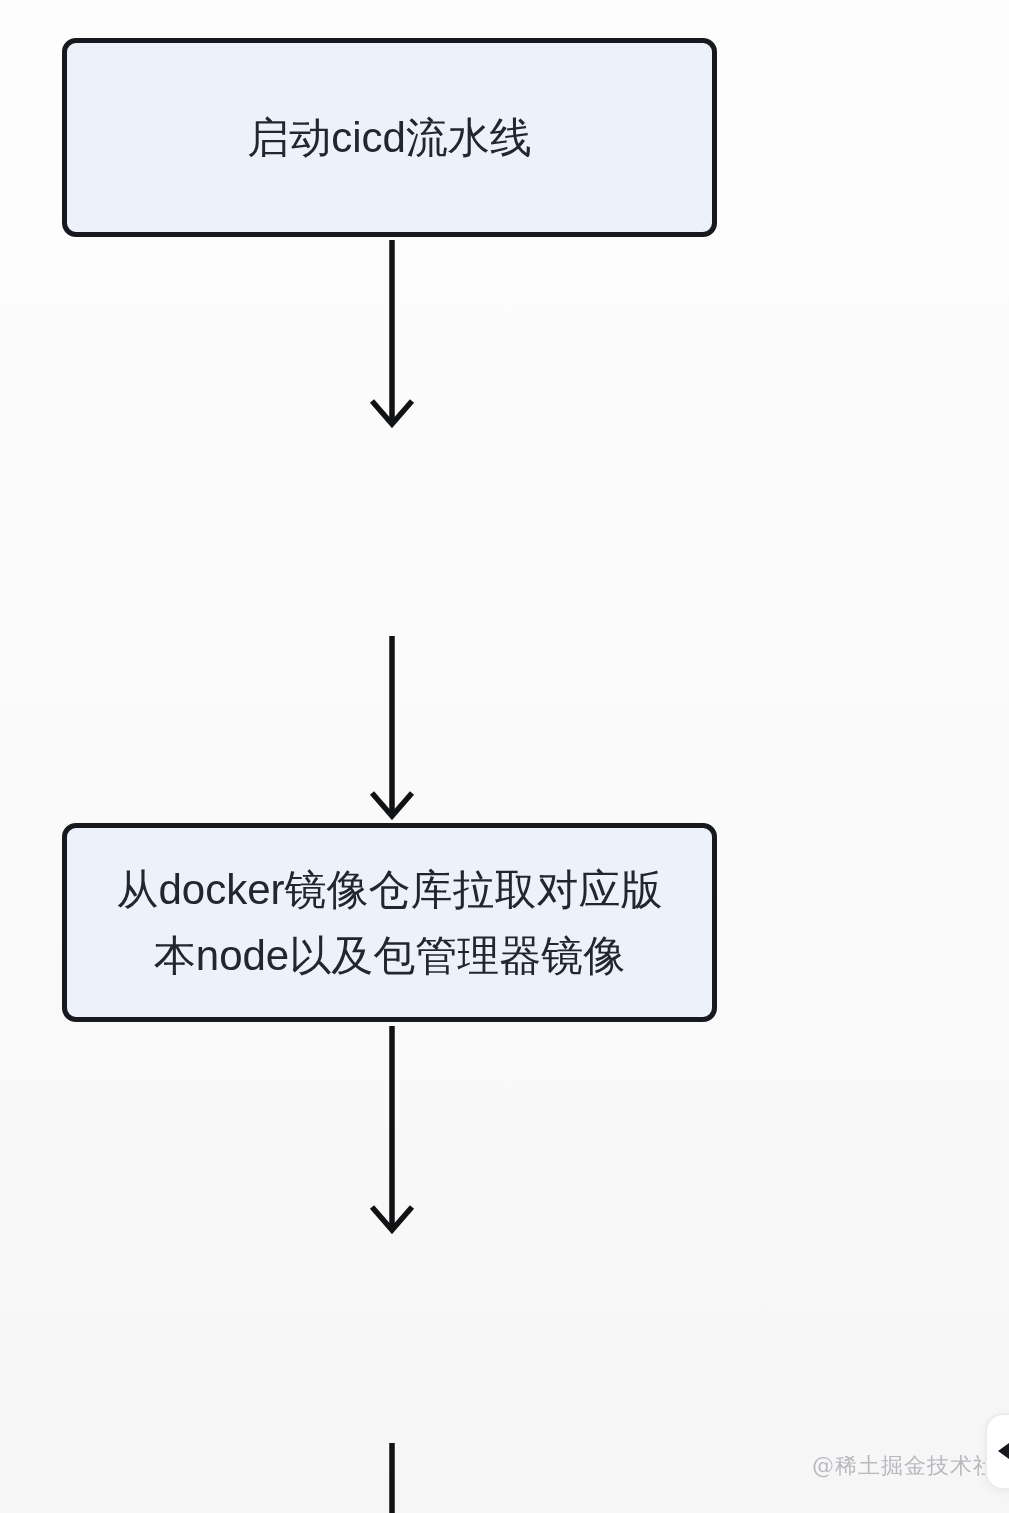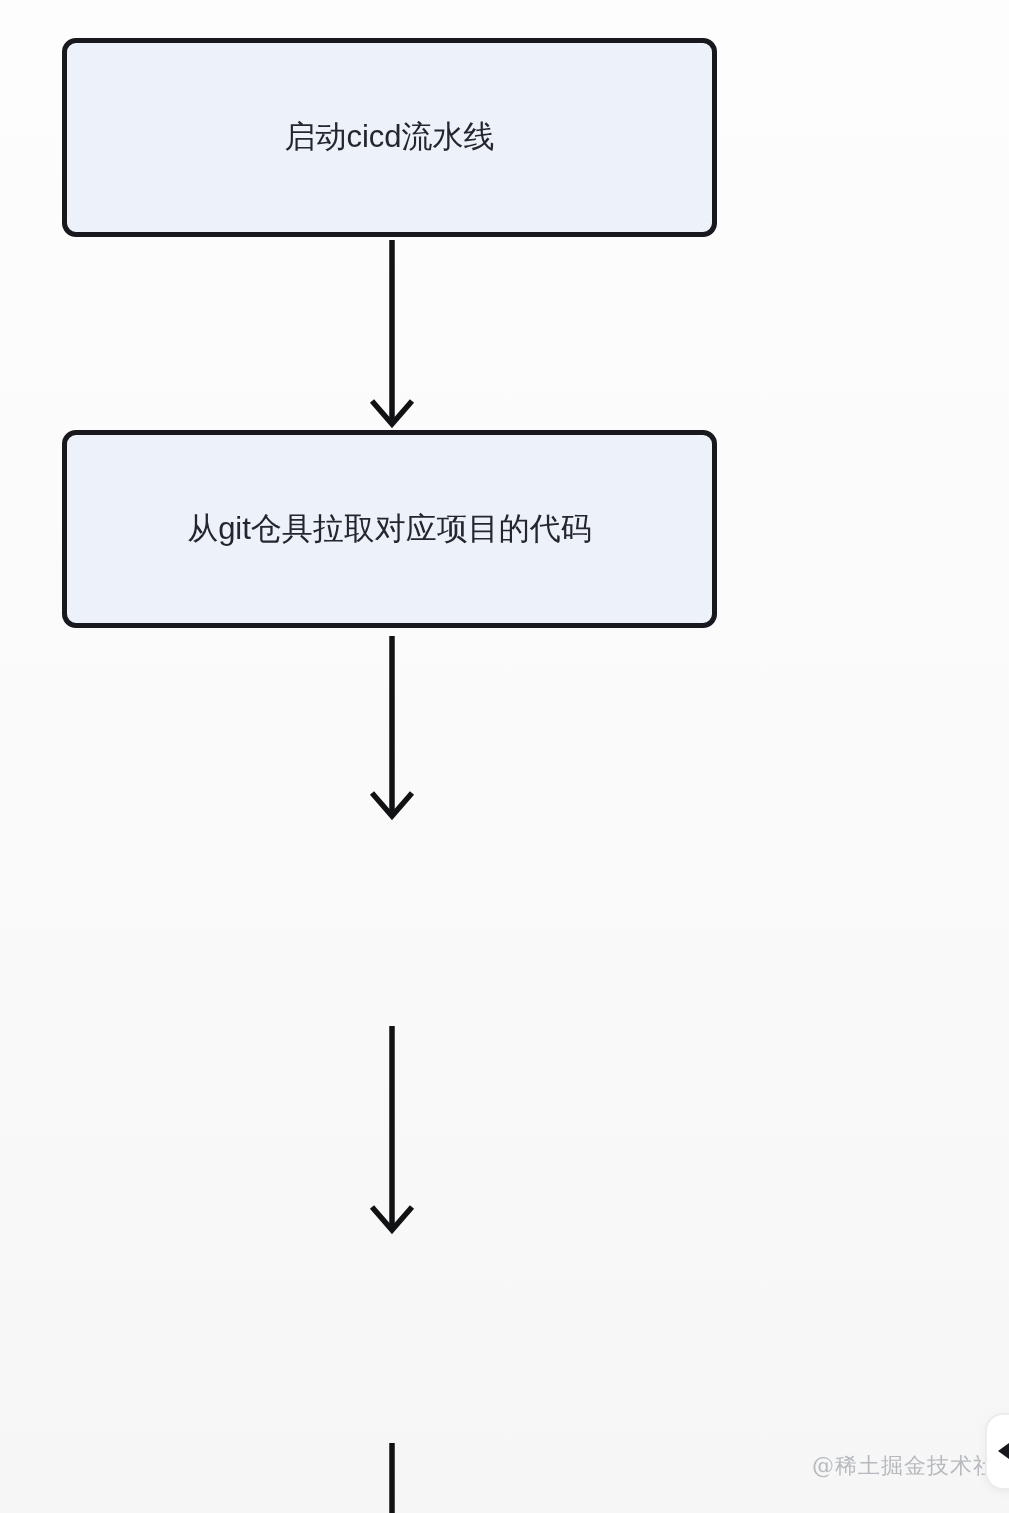--- a/index.html
+++ b/index.html
@@ -23,7 +23,7 @@
     align-items: center;
     justify-content: center;
     text-align: center;
-    font-size: 31px;
+    font-size: 42px;
     line-height: 1.55;
     color: #23272d;
     padding: 0 48px;

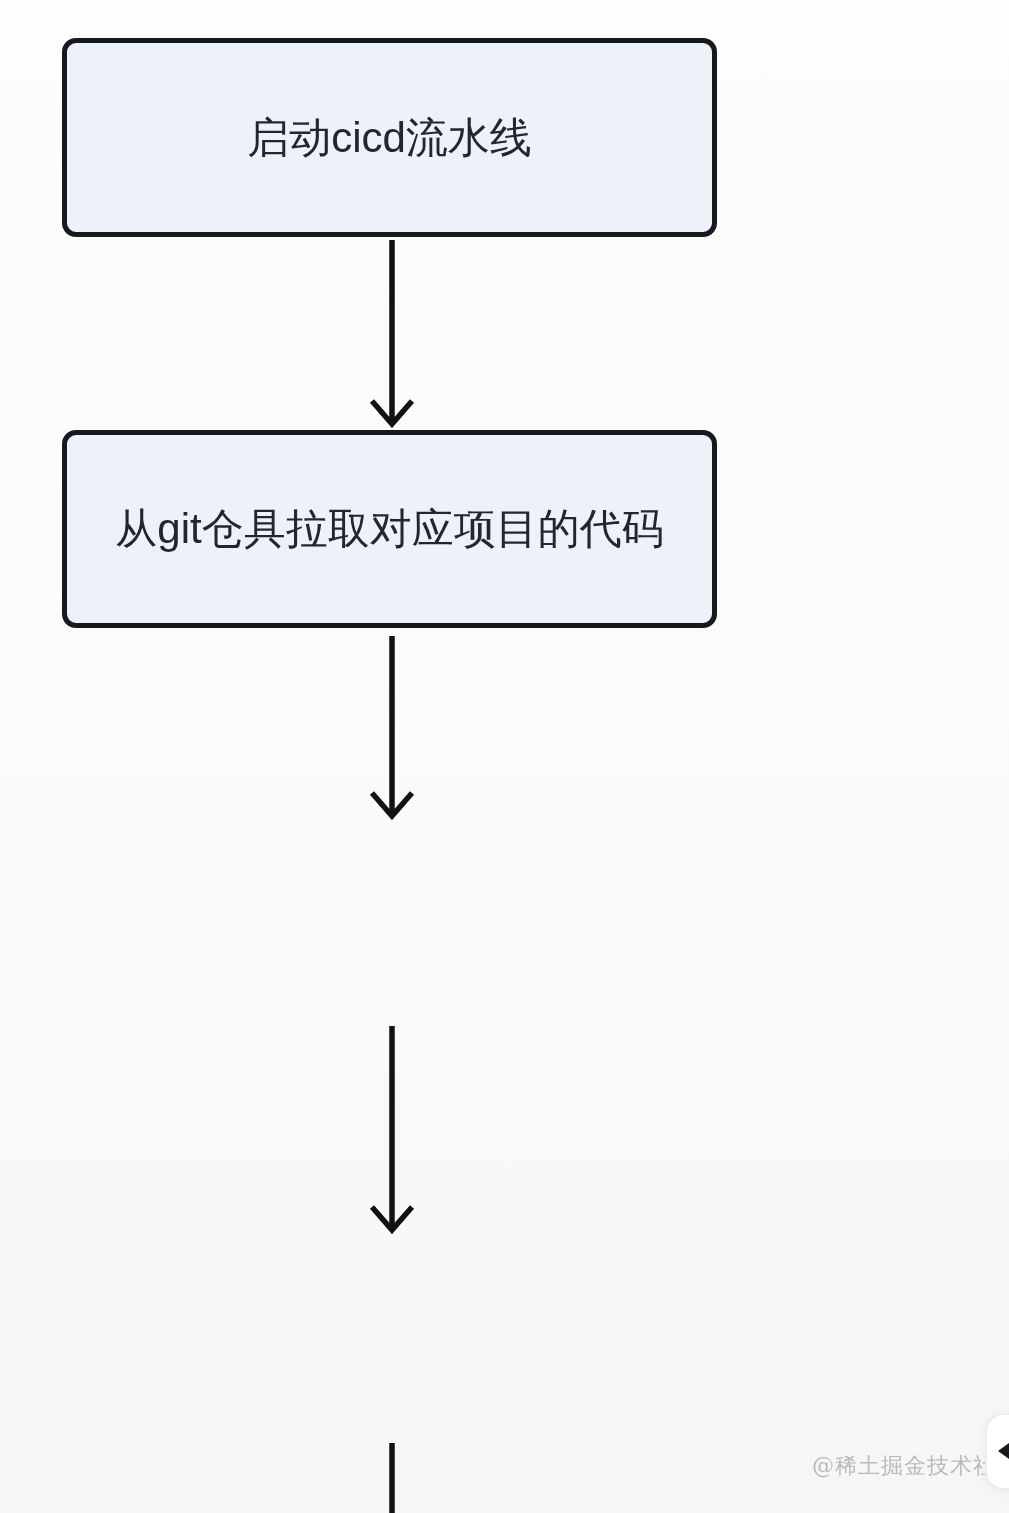--- a/index.html
+++ b/index.html
@@ -90,9 +90,6 @@
     </svg>
   </div>
 
-  <div class="node node-2">
-    <span>从git仓具拉取对应项目的代码</span>
-  </div>
 
   <div class="arrow arrow-2">
     <svg width="60" height="184" viewBox="0 0 60 184">

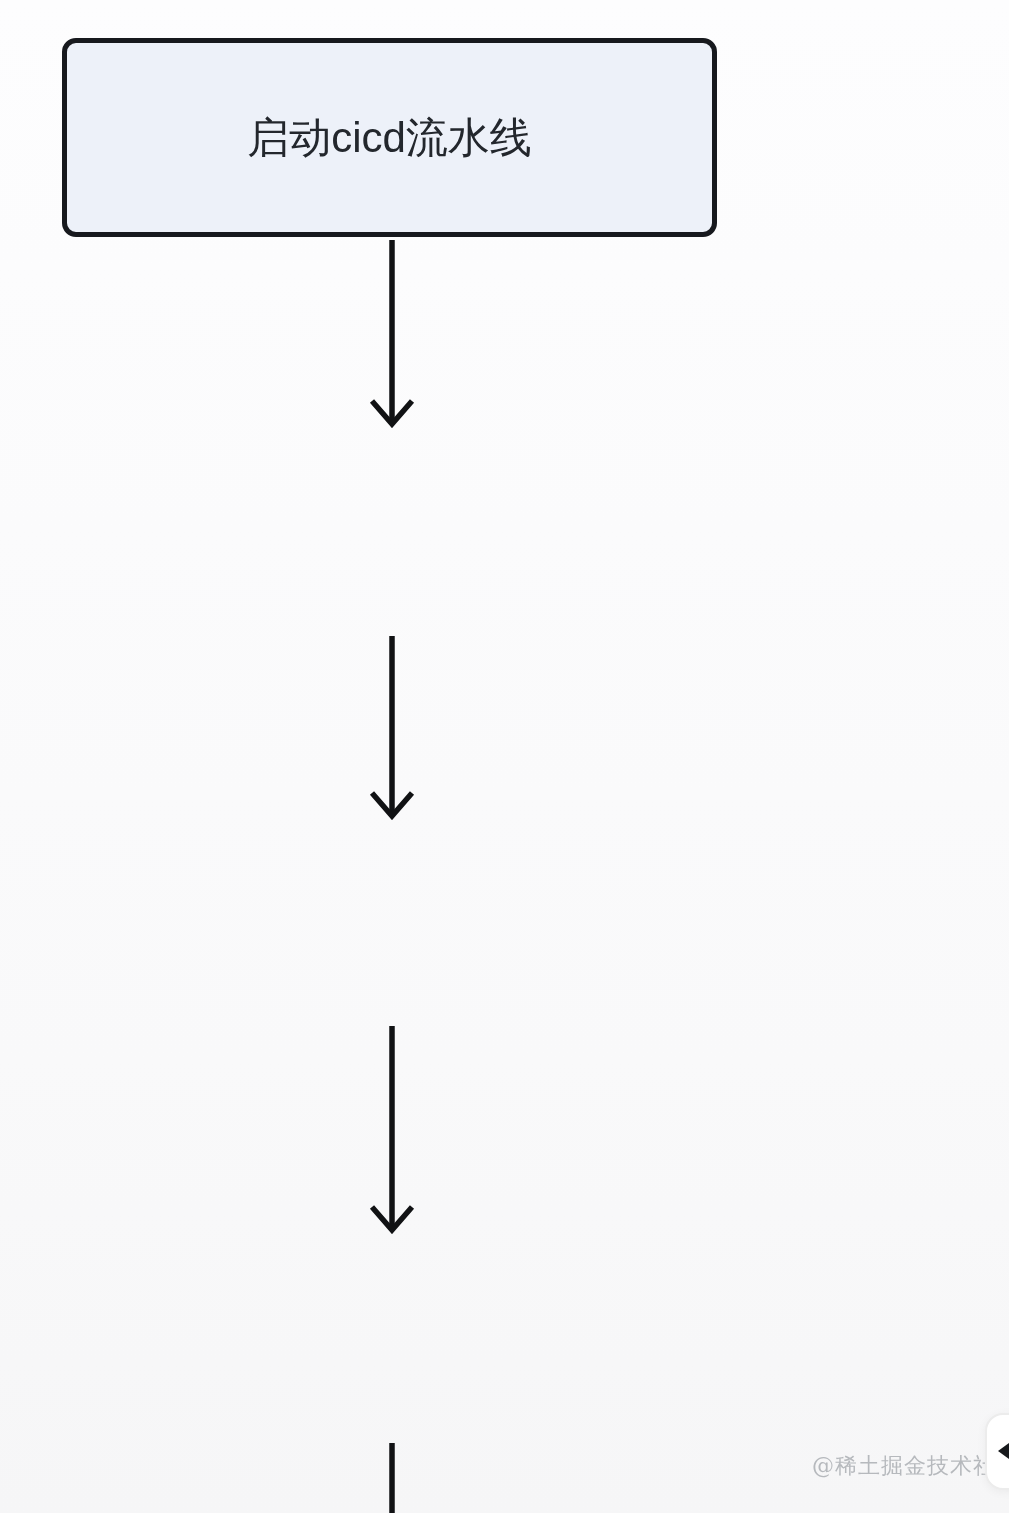--- a/index.html
+++ b/index.html
@@ -98,6 +98,9 @@
     </svg>
   </div>
 
+  <div class="node node-3">
+    <span>从docker镜像仓库拉取对应版本node以及包管理器镜像</span>
+  </div>
 
   <div class="arrow arrow-3">
     <svg width="60" height="208" viewBox="0 0 60 208">

